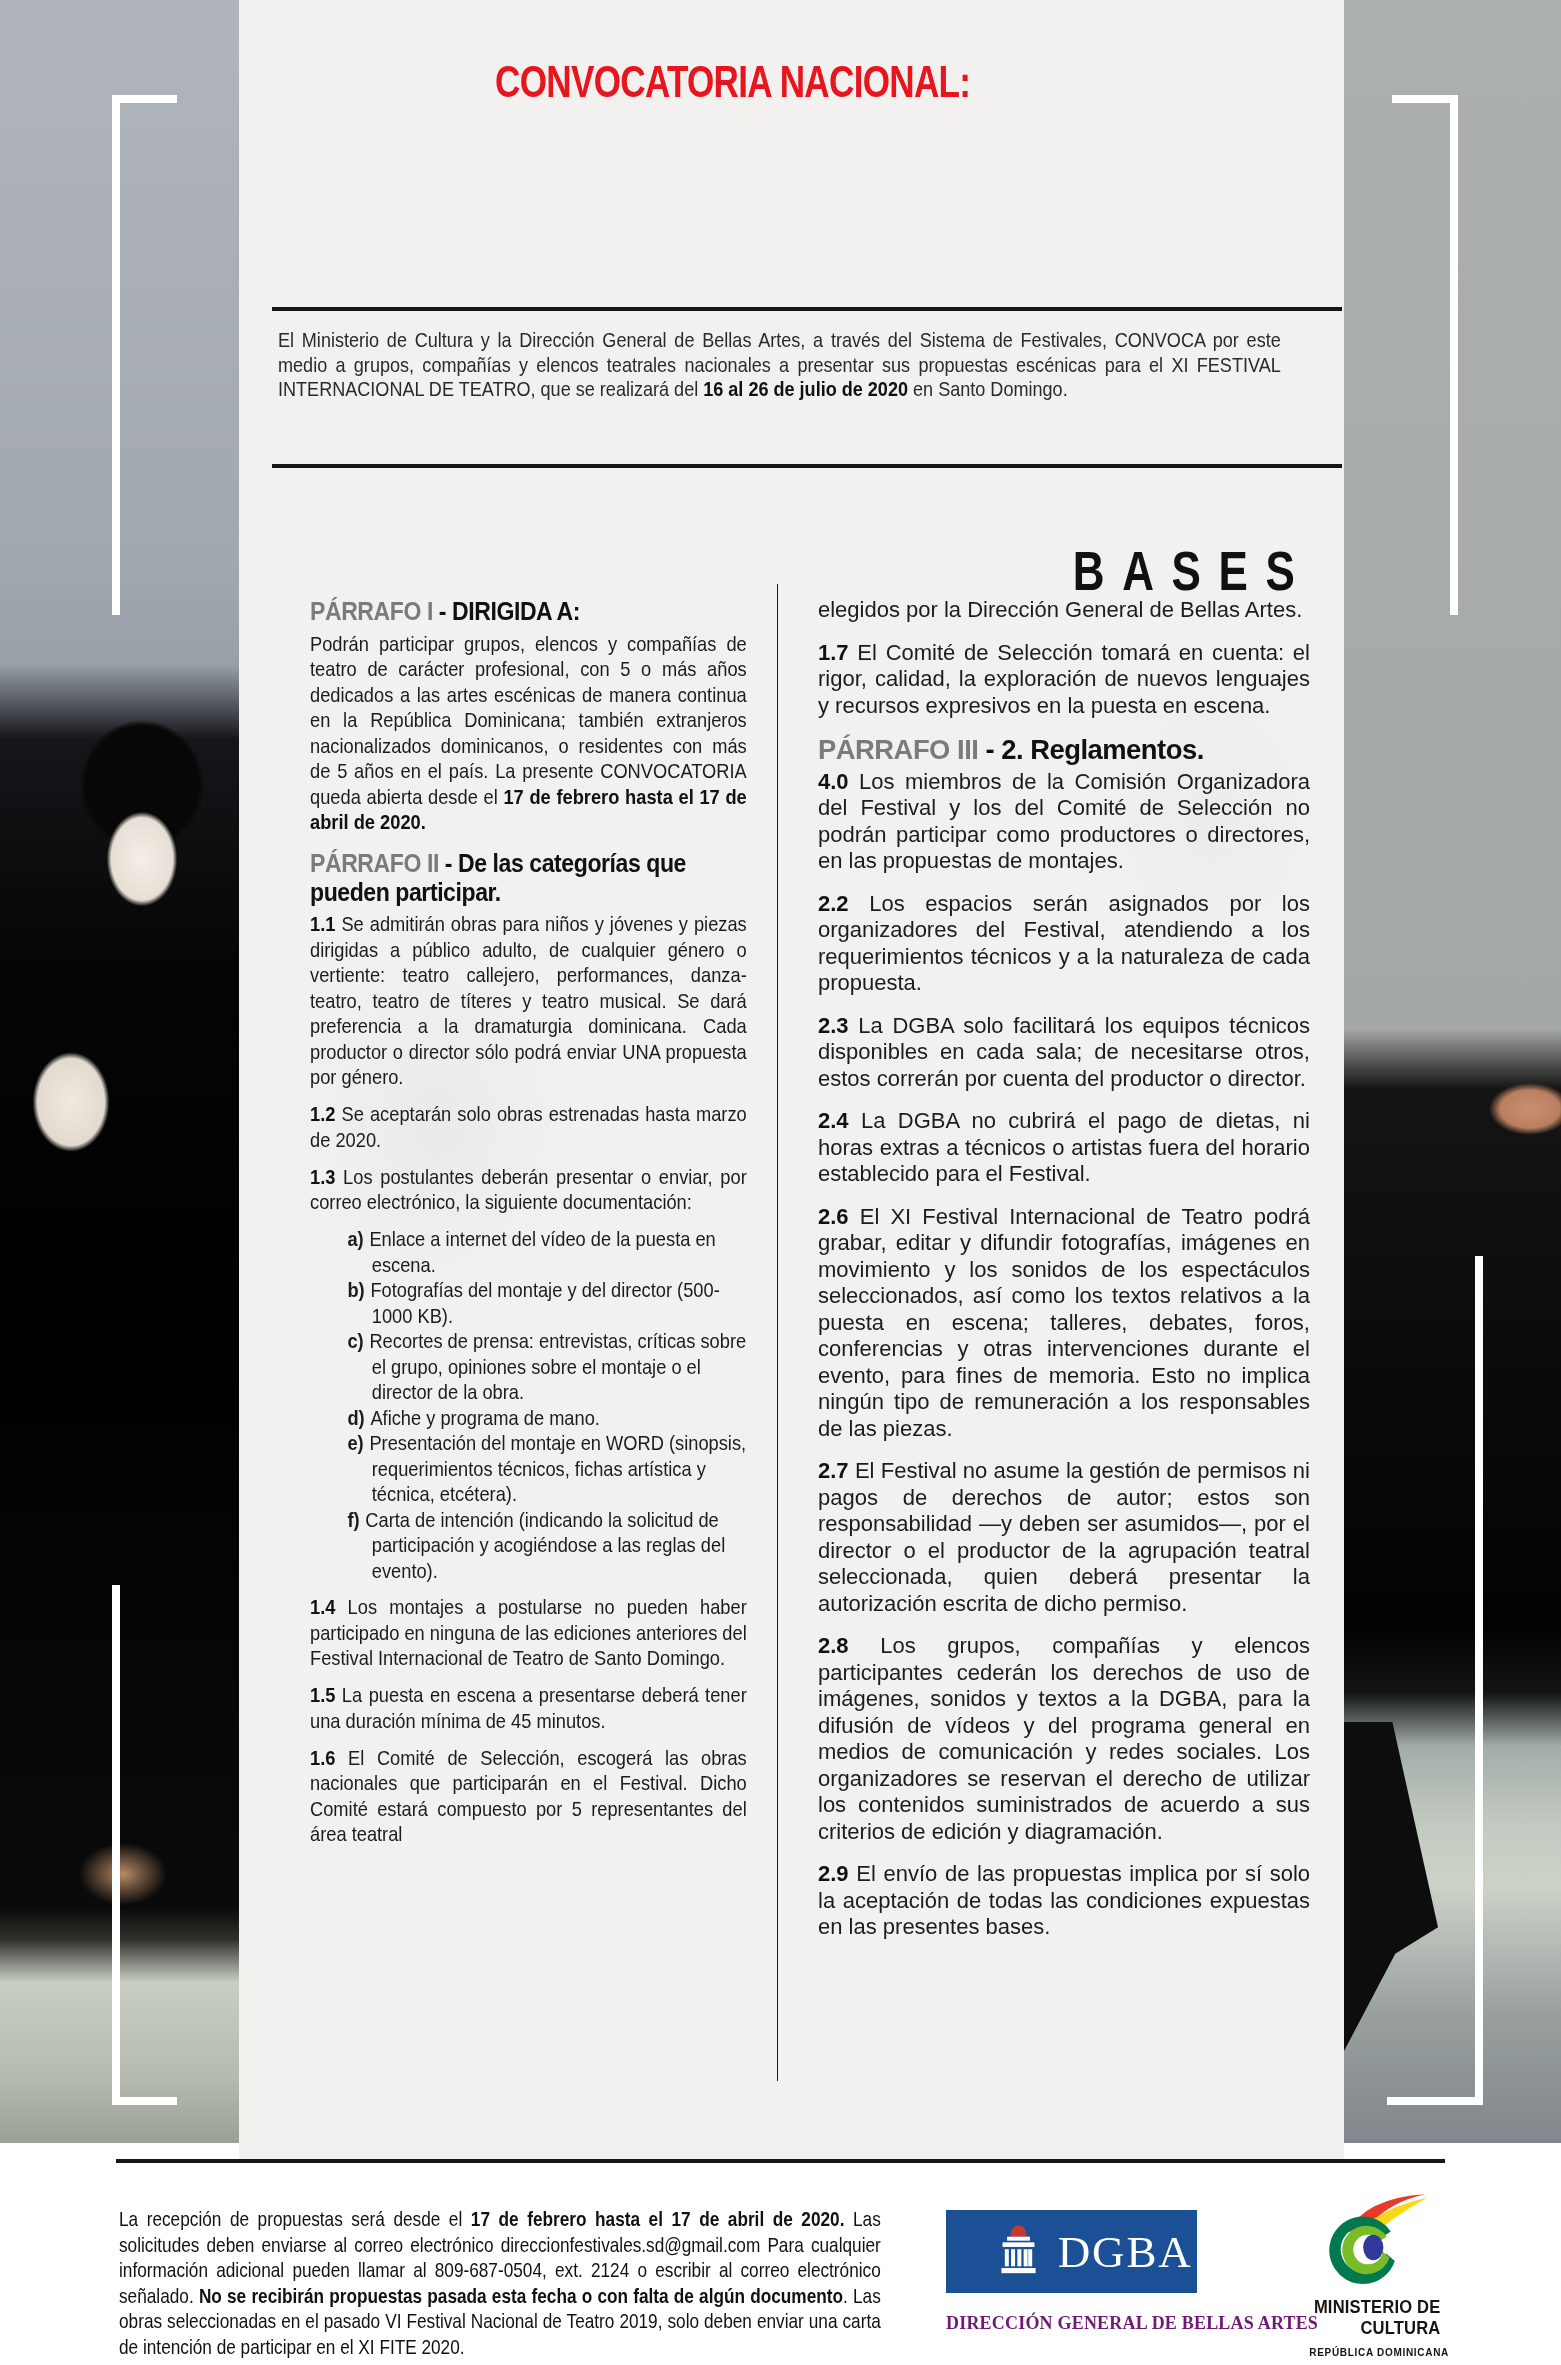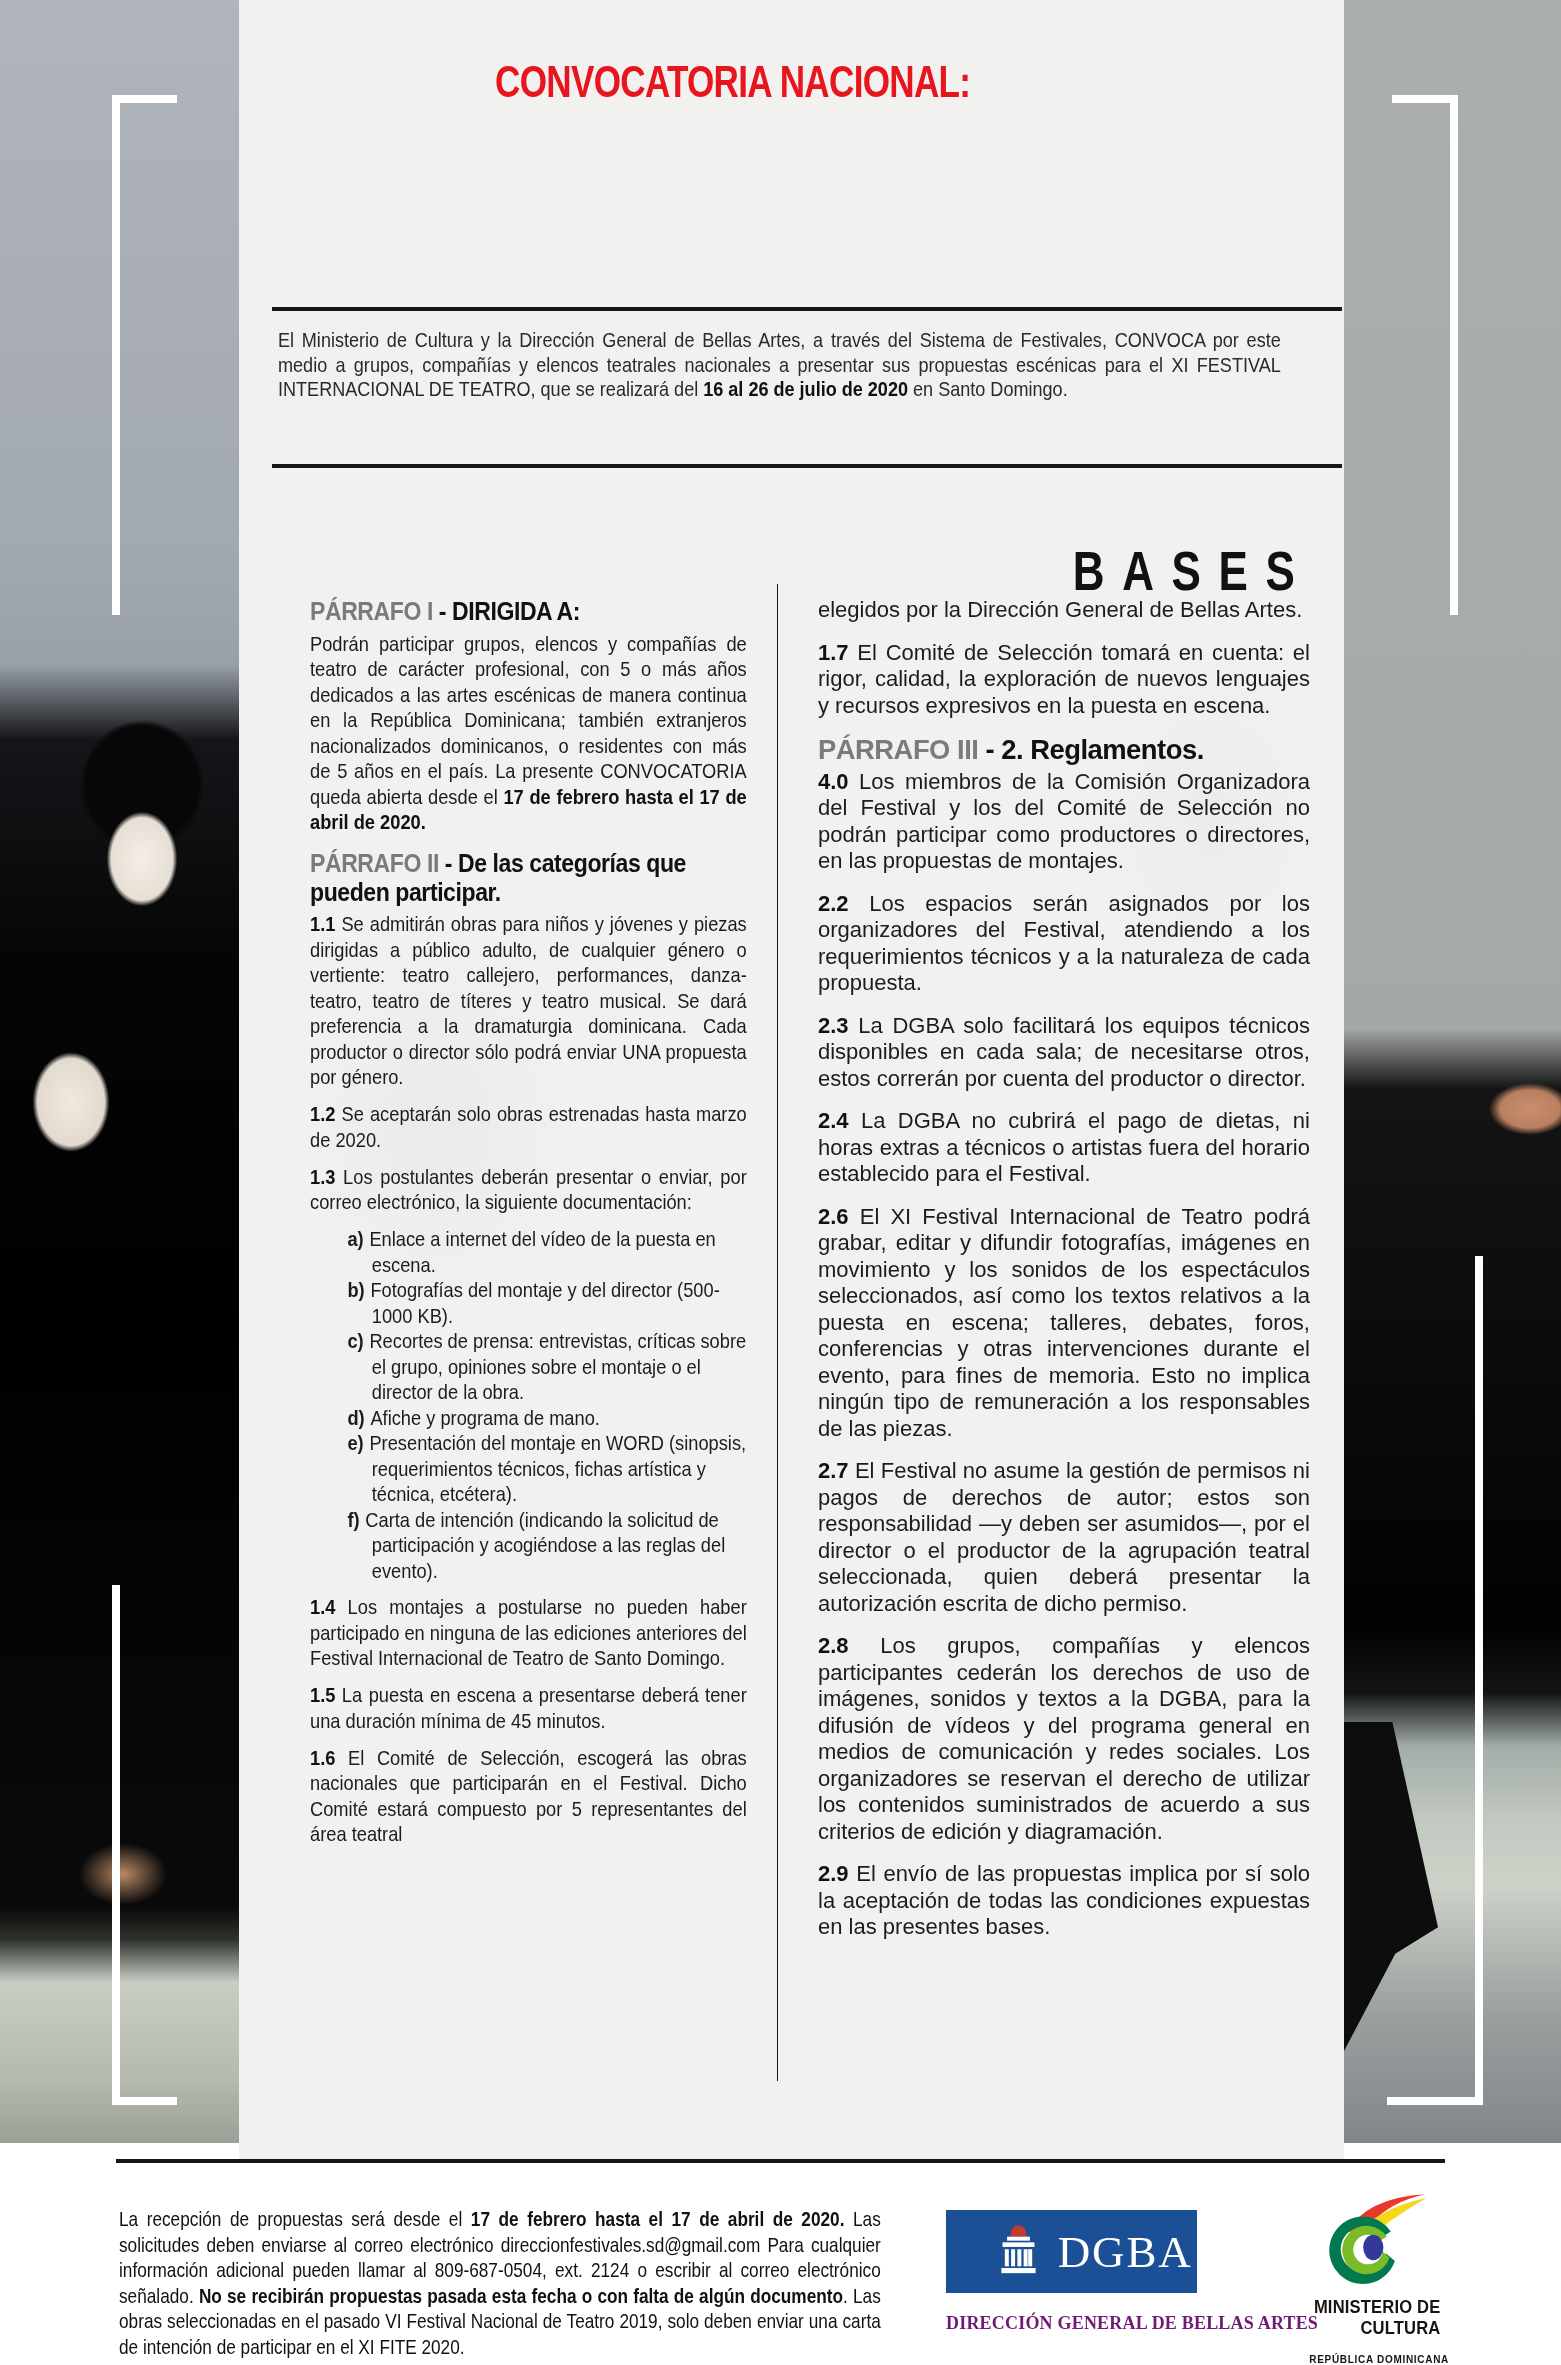--- a/index.html
+++ b/index.html
@@ -79,7 +79,7 @@
   .mincult{position:absolute;left:1236px;top:2191px;width:213px;text-align:right;}
   .mc-title{font-size:18px;font-weight:700;color:#171310;letter-spacing:0.2px;margin-top:2.8px;}
   .mc-title>span{display:inline-block;transform:scaleX(0.92);}
-  .mc-sub{font-size:10px;font-weight:700;color:#171310;letter-spacing:0.7px;margin-top:15px;}
+  .mc-sub{font-size:10px;font-weight:700;color:#171310;letter-spacing:0.7px;margin-top:8px;}
 </style>
 </head>
 <body>

